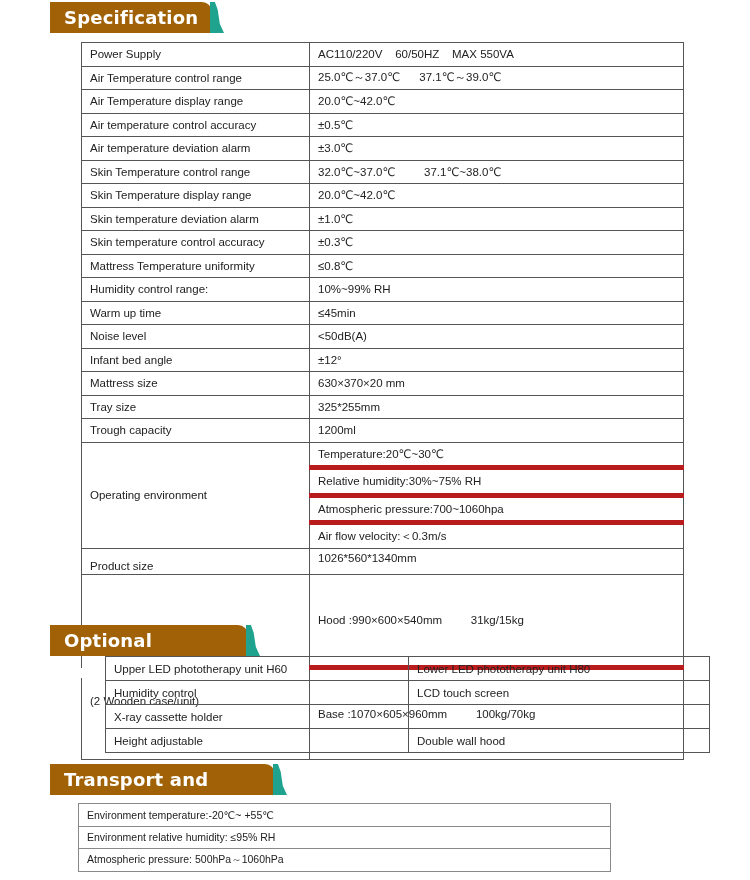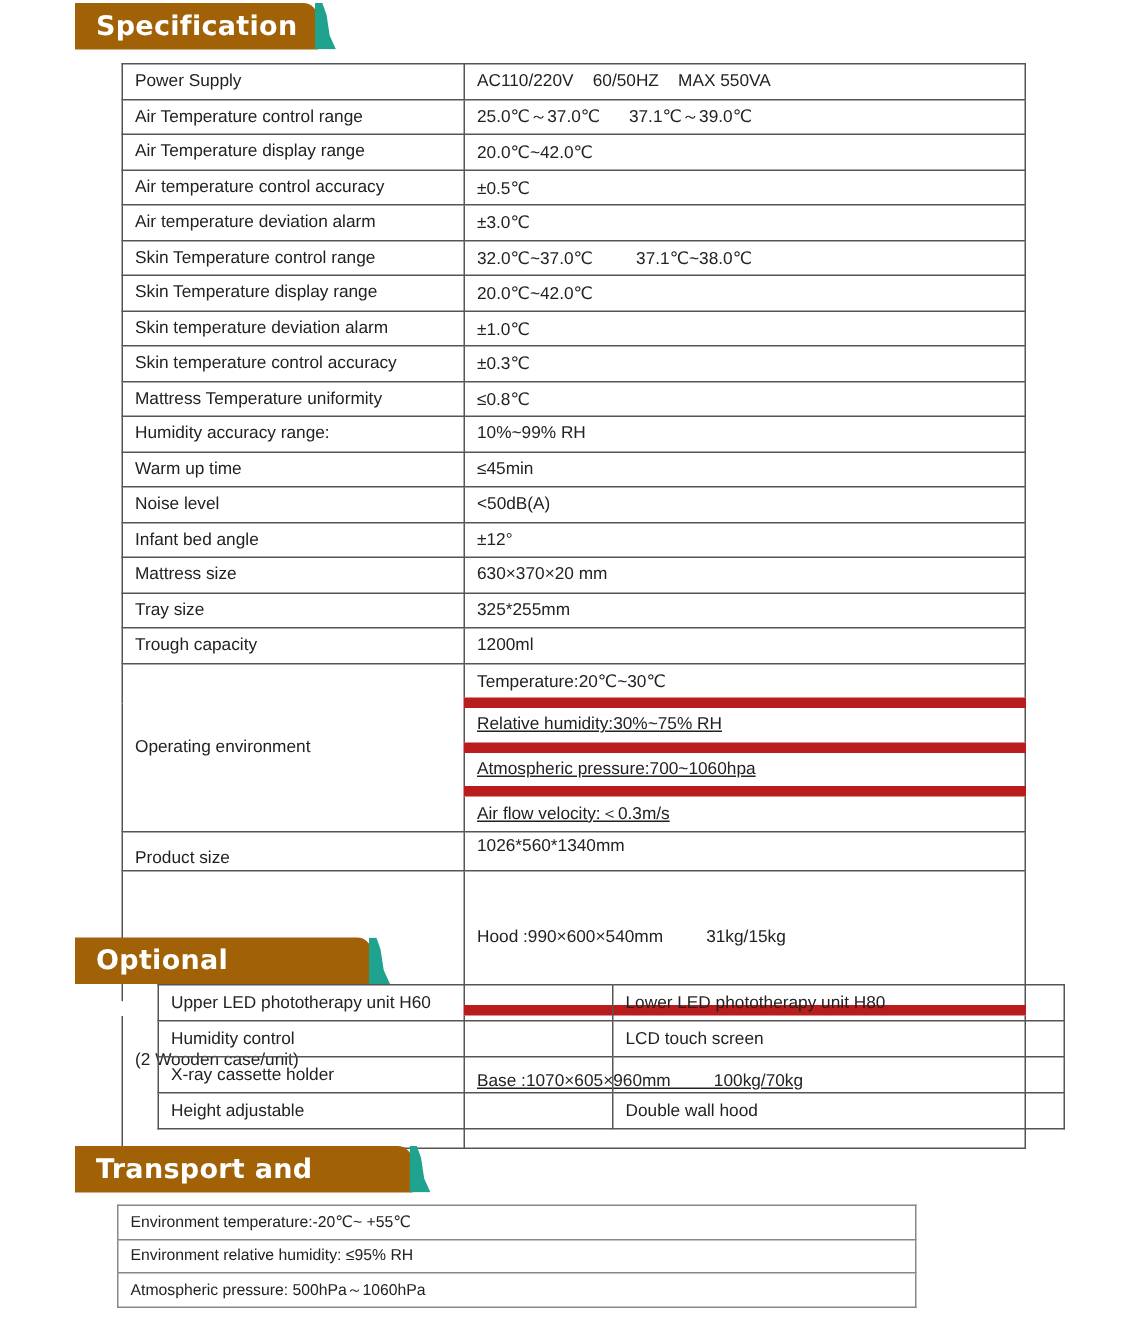--- a/index.html
+++ b/index.html
@@ -110,7 +110,7 @@
       <td>≤0.8℃</td>
     </tr>
     <tr>
-      <td class="label">Humidity accuracy range:</td>
+      <td class="label">Humidity control range:</td>
       <td>10%~99% RH</td>
     </tr>
     <tr>

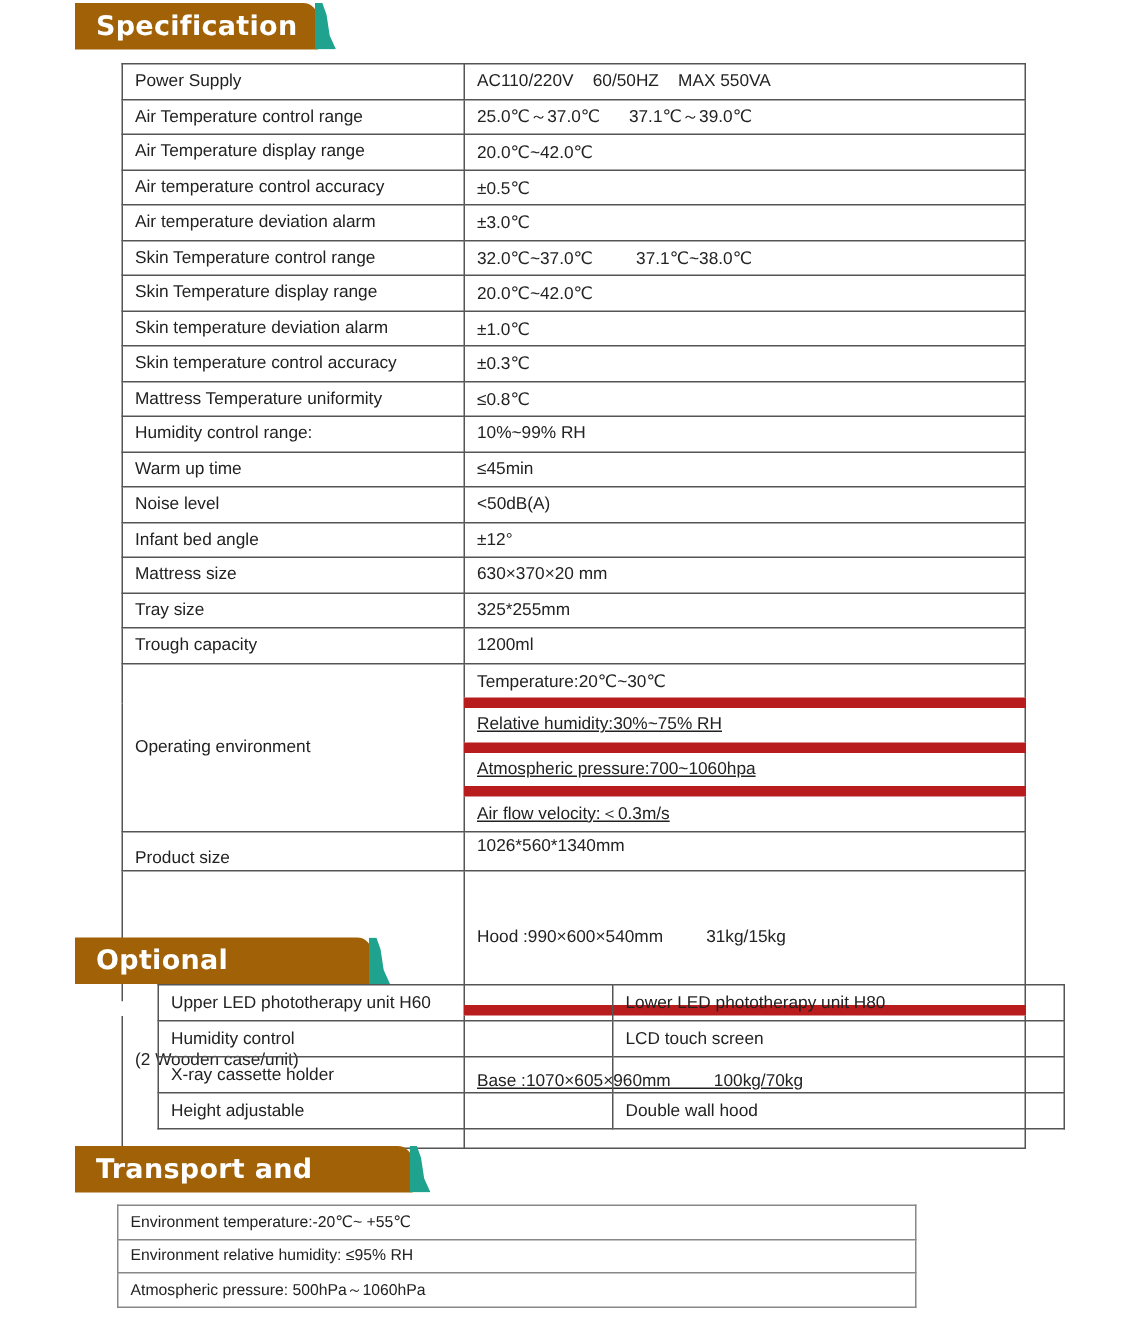--- a/index.html
+++ b/index.html
@@ -55,7 +55,7 @@
     #spec-table { left: 81px; top: 42px; width: 603px; }
     #spec-table td { height: 22.5px; margin-top: 24px; }
     #spec-table td.label { width: 219px; }
-    #spec-table td.sub { border-top: 7px solid #b91c1c; text-decoration: underline; }
+    #spec-table td.sub { border-top: 5px solid #b91c1c; }
     #opt-table { left: 80px; top: 656px; width: 605px; margin-left: 25px; }
     #opt-table td { height: 23px; font-size: 11.5px; }
     #opt-table td.c1 { width: 294px; }

